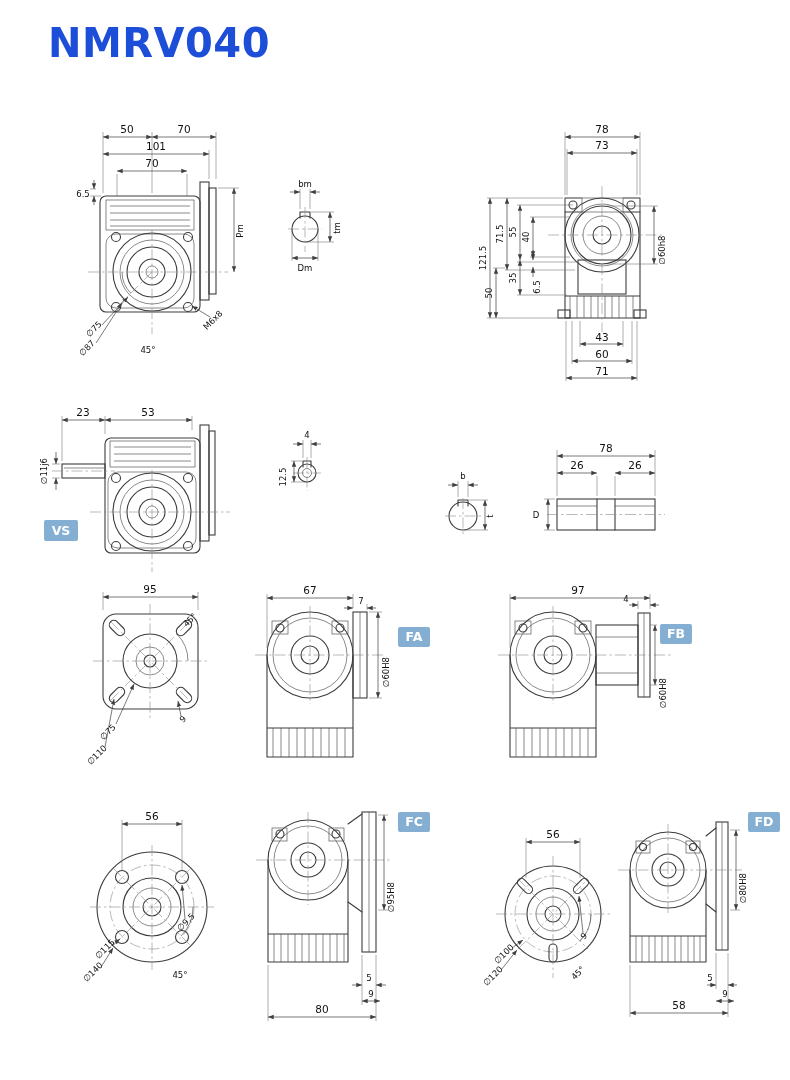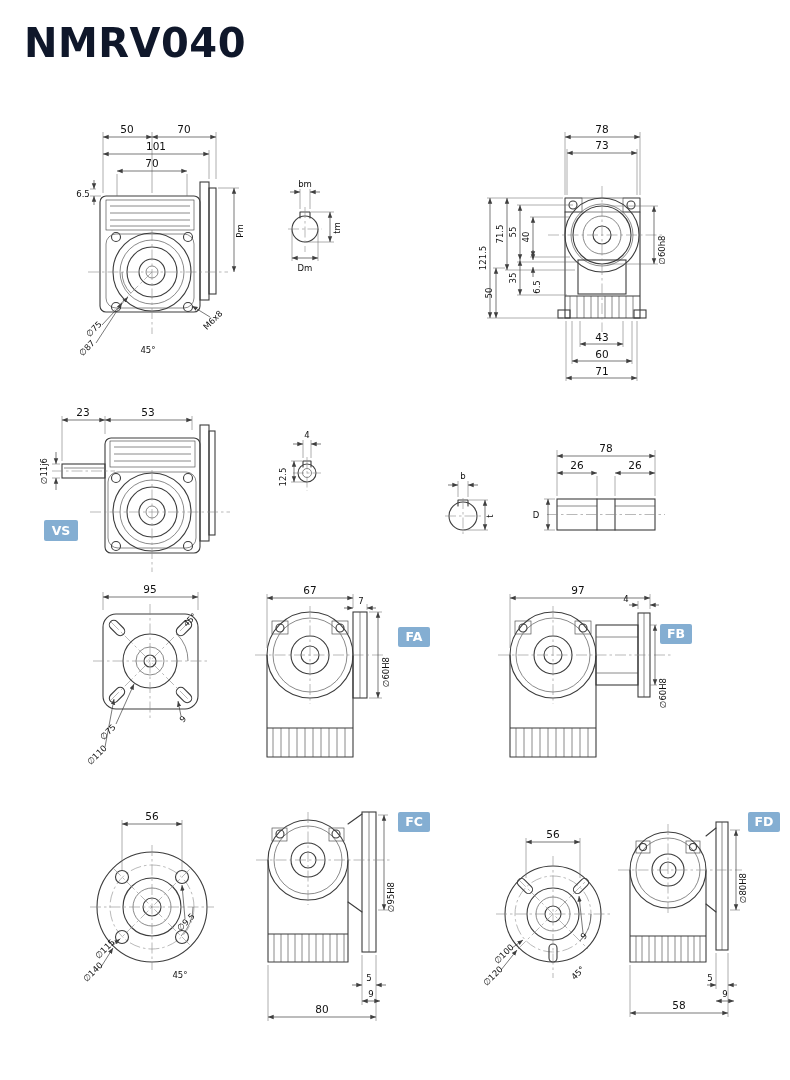--- a/index.html
+++ b/index.html
@@ -6,7 +6,7 @@
   html,body{background:#fff}
   body{width:790px;height:1080px;font-family:"DejaVu Sans",sans-serif}
   .page{position:relative;width:790px;height:1080px;background:#ffffff;overflow:hidden}
-  .title{position:absolute;left:24px;top:20px;font-size:40px;font-weight:bold;color:#0f172a;letter-spacing:.5px;font-family:"DejaVu Sans",sans-serif}
+  .title{position:absolute;left:48px;top:20px;font-size:40px;font-weight:bold;color:#1d4ed8;letter-spacing:.5px;font-family:"DejaVu Sans",sans-serif}
   svg.sheet{position:absolute;left:0;top:0}
   .ln{stroke:#3c3c3c;stroke-width:1.1;fill:none;stroke-linecap:round}
   .thin{stroke:#4a4a4a;stroke-width:.65;fill:none}

